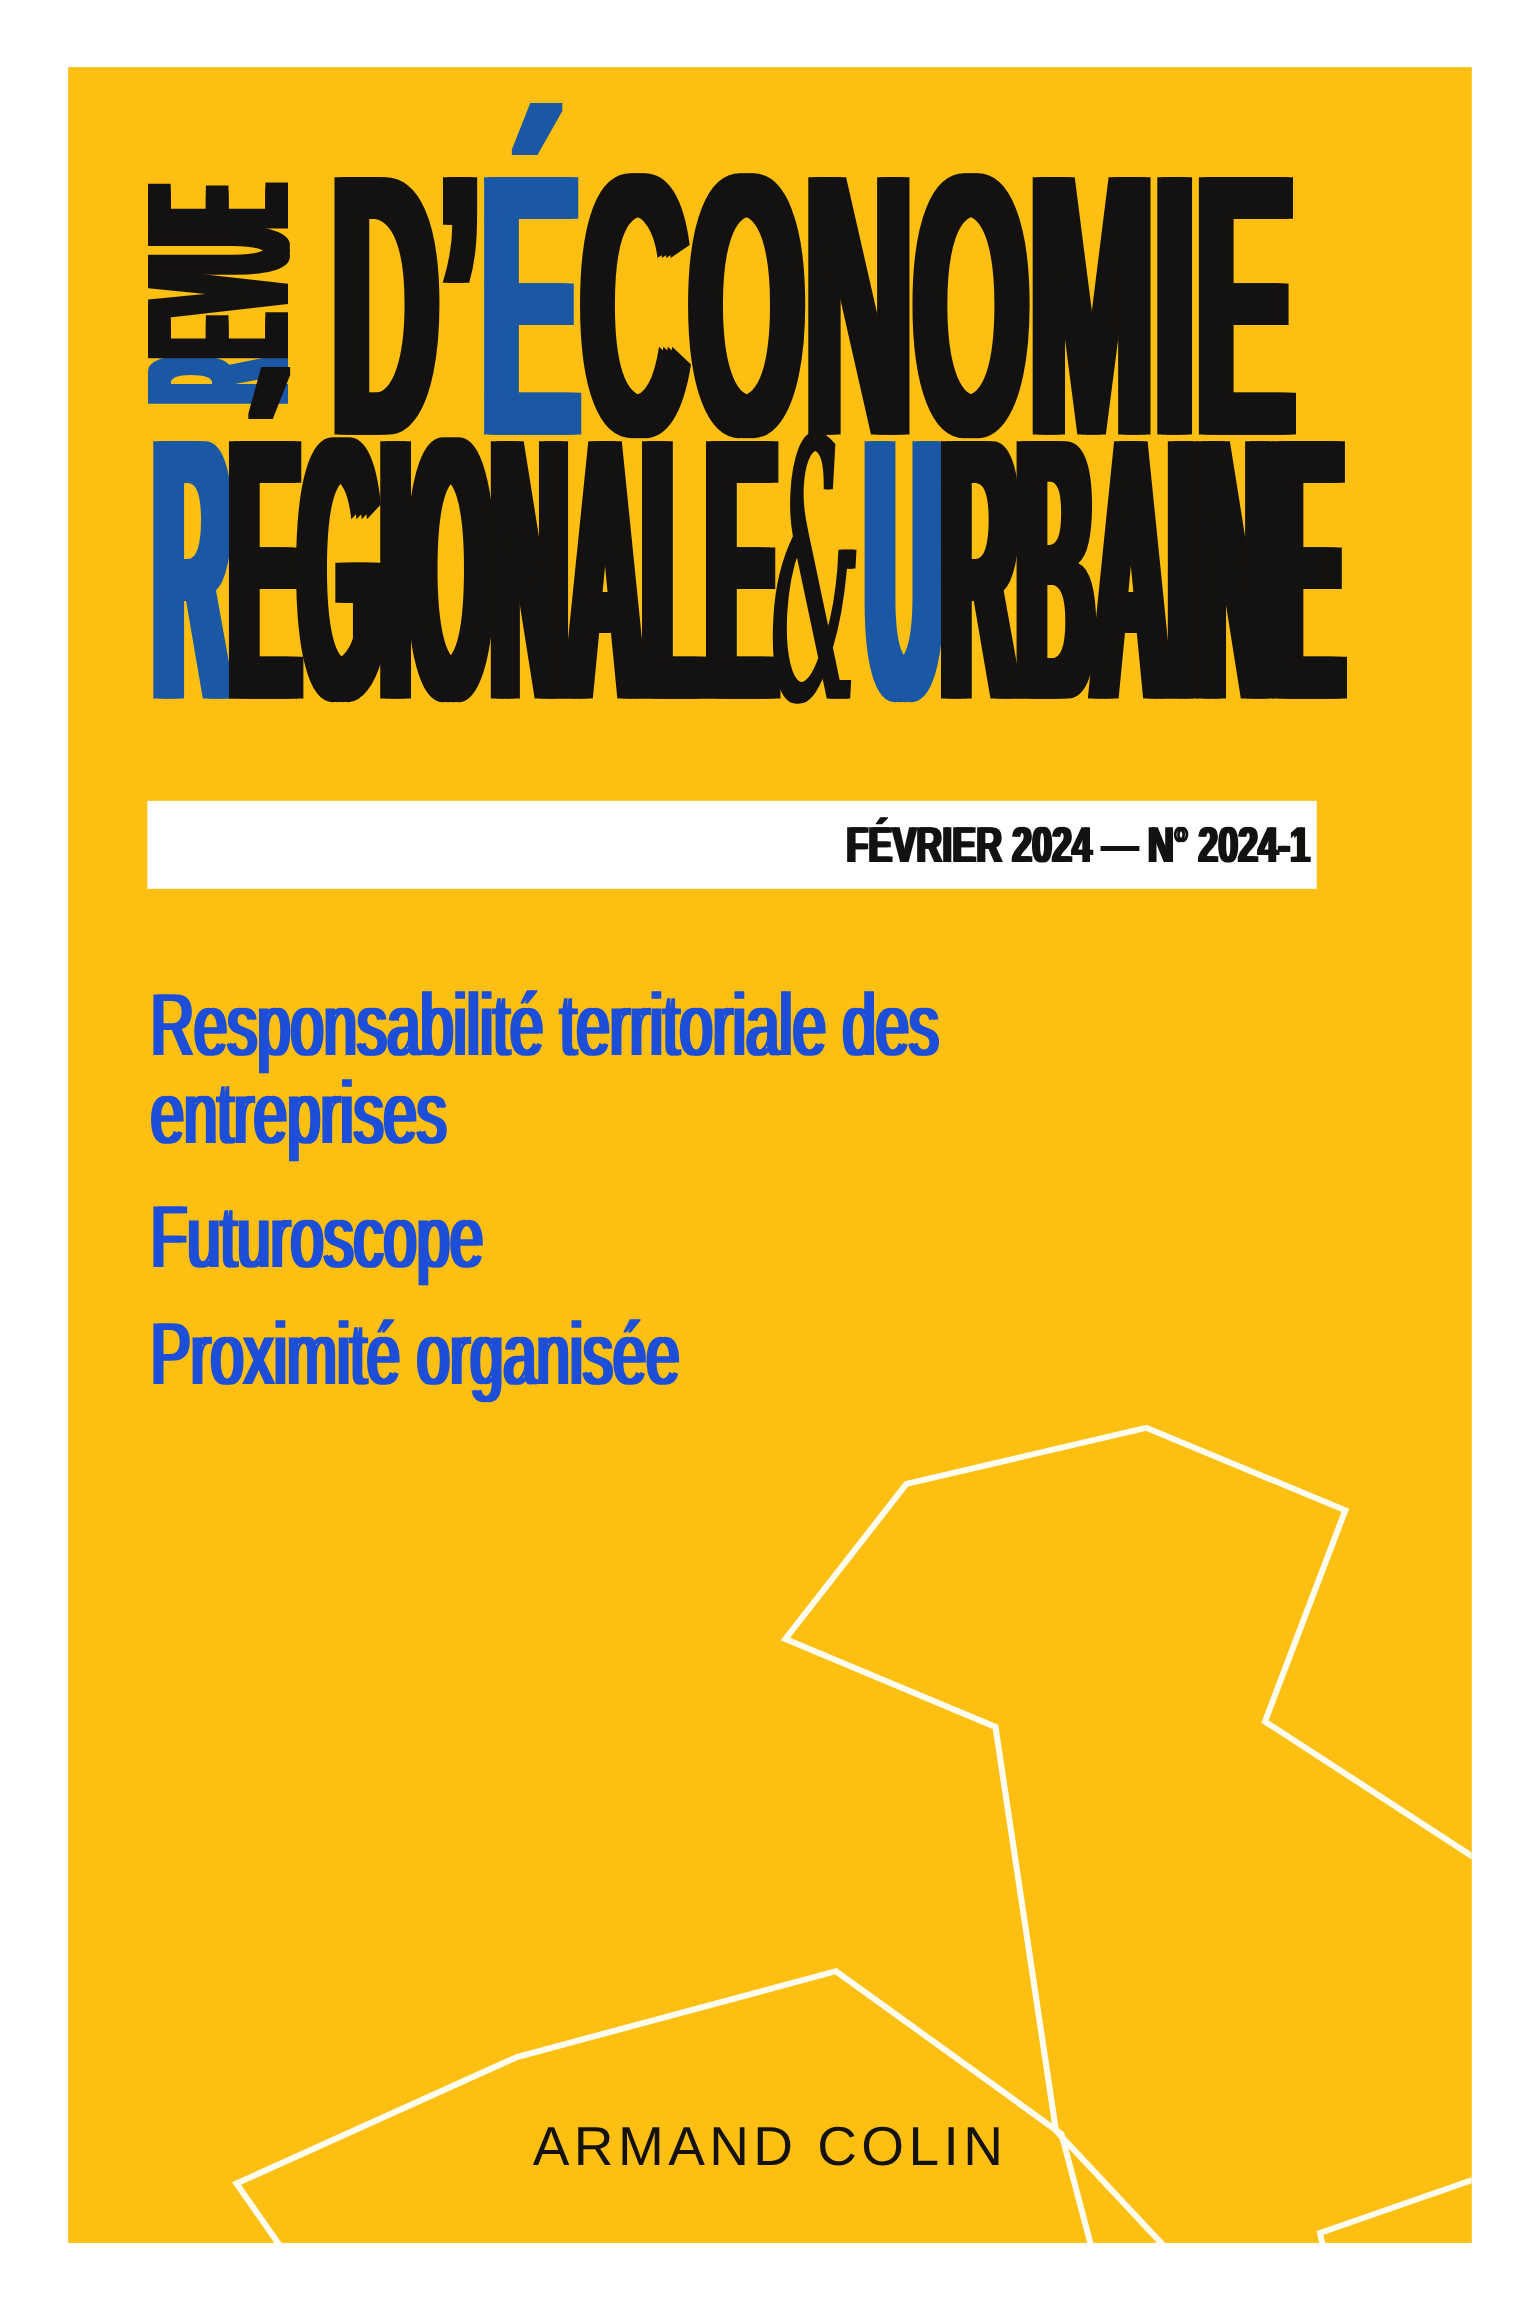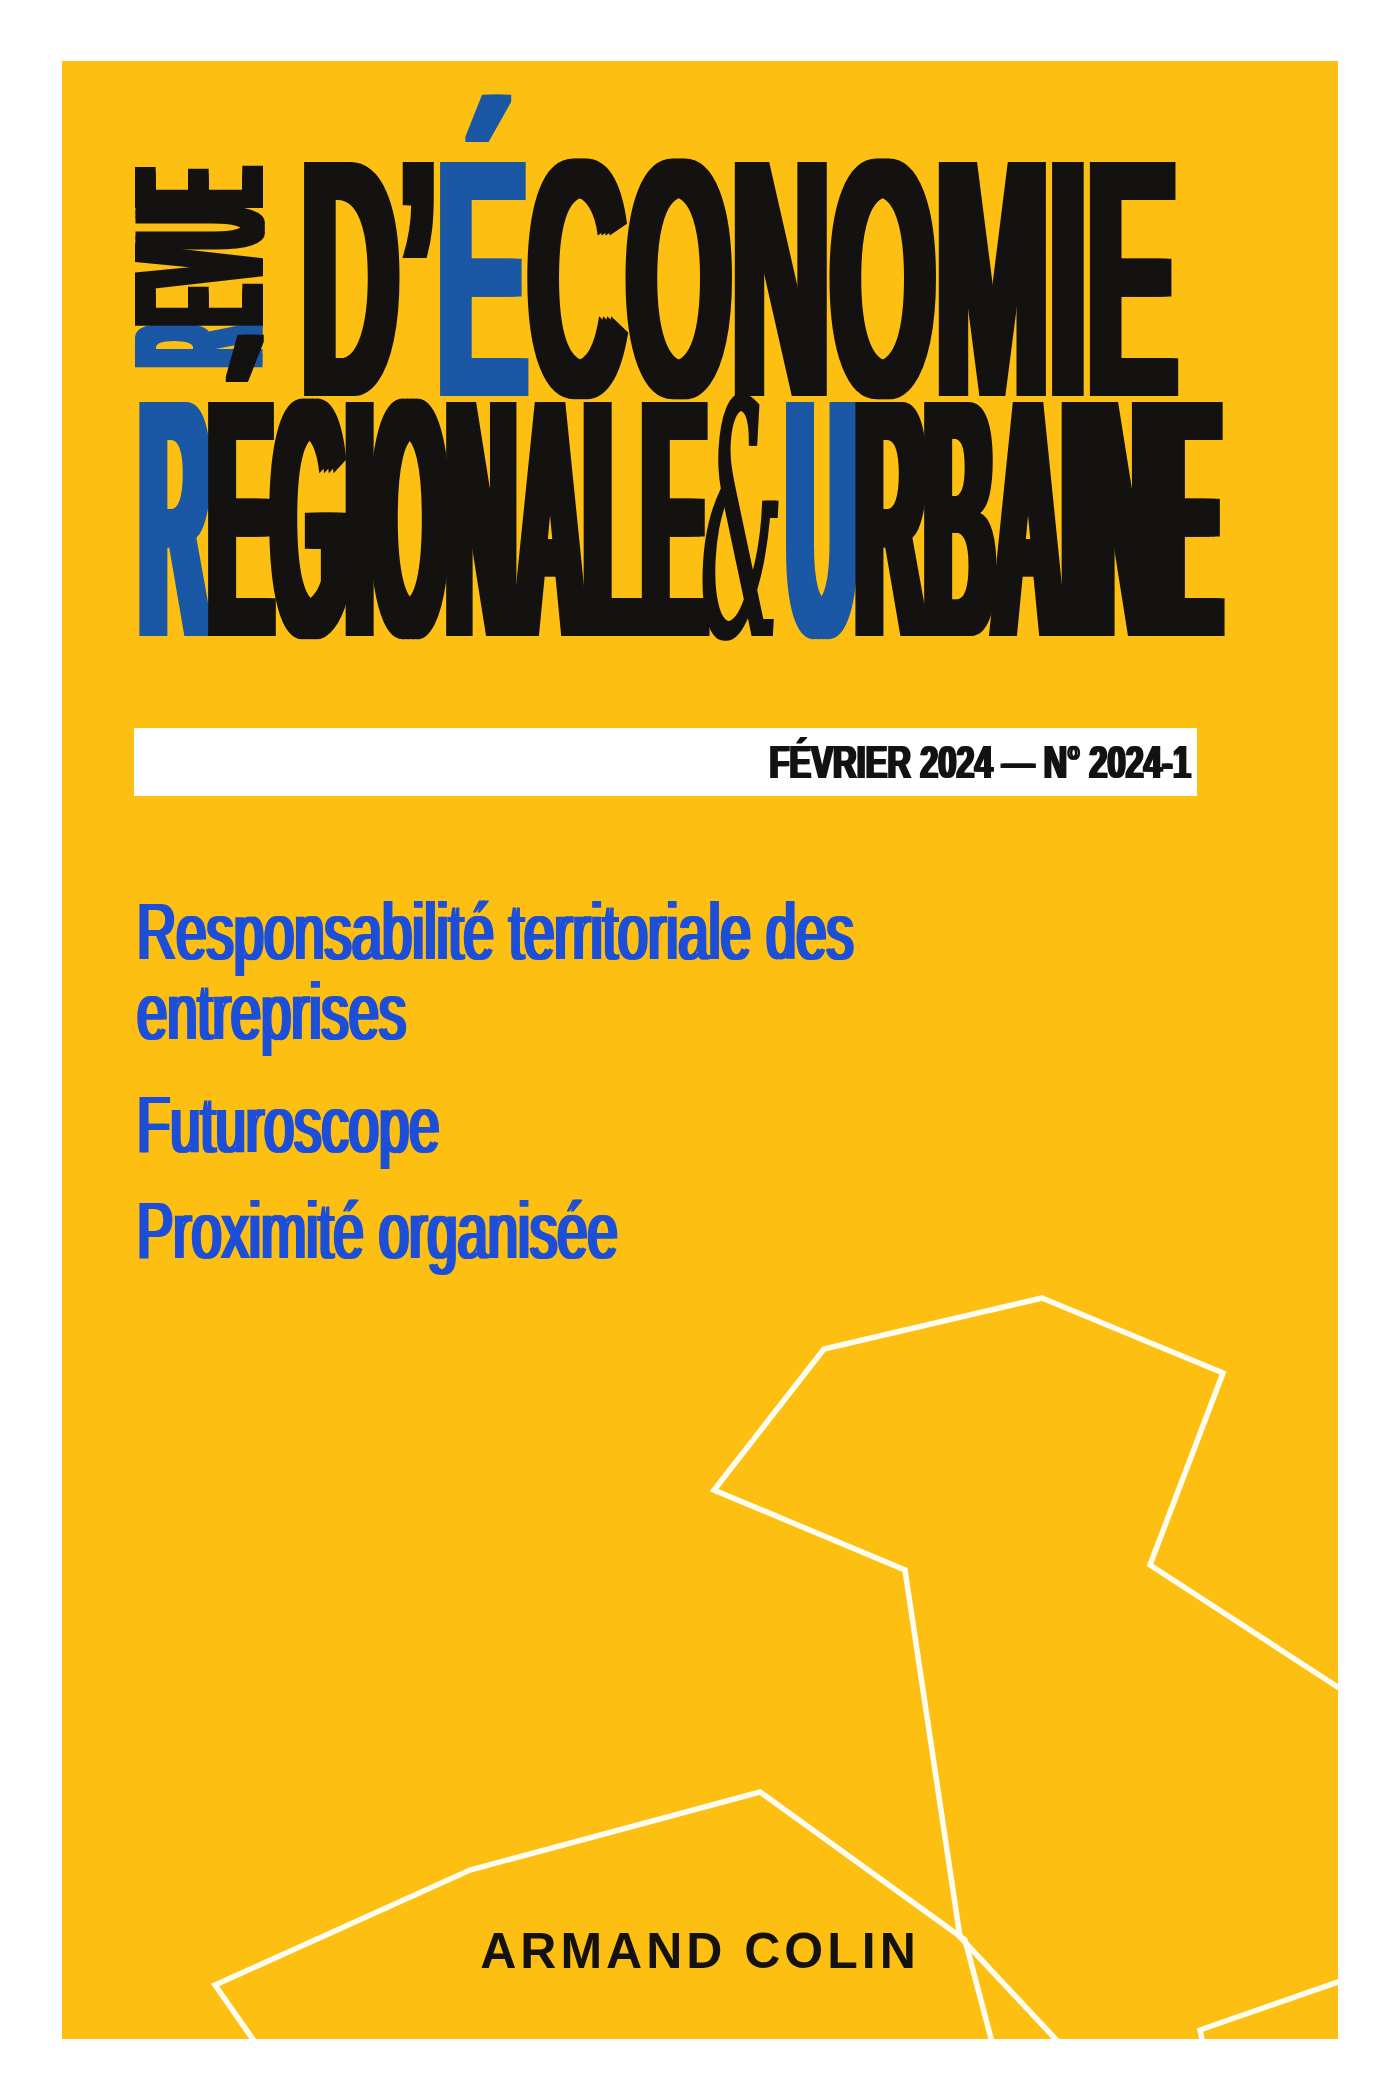--- a/index.html
+++ b/index.html
@@ -26,7 +26,7 @@
               font-size:185px;font-weight:bold;line-height:135px;color:#141210;
               text-shadow:16px 0 currentColor,32px 0 currentColor;}
   
-  #banner{position:absolute;left:72px;top:667px;width:1063px;height:68px;
+  #banner{position:absolute;left:72px;top:667px;width:1063px;height:80px;
           background:#ffffff;display:flex;align-items:center;justify-content:flex-end;}
   #banner .btxt{font-weight:bold;font-size:46px;color:#141210;white-space:nowrap;
                 transform:scaleX(0.71);transform-origin:100% 50%;padding-right:10px;

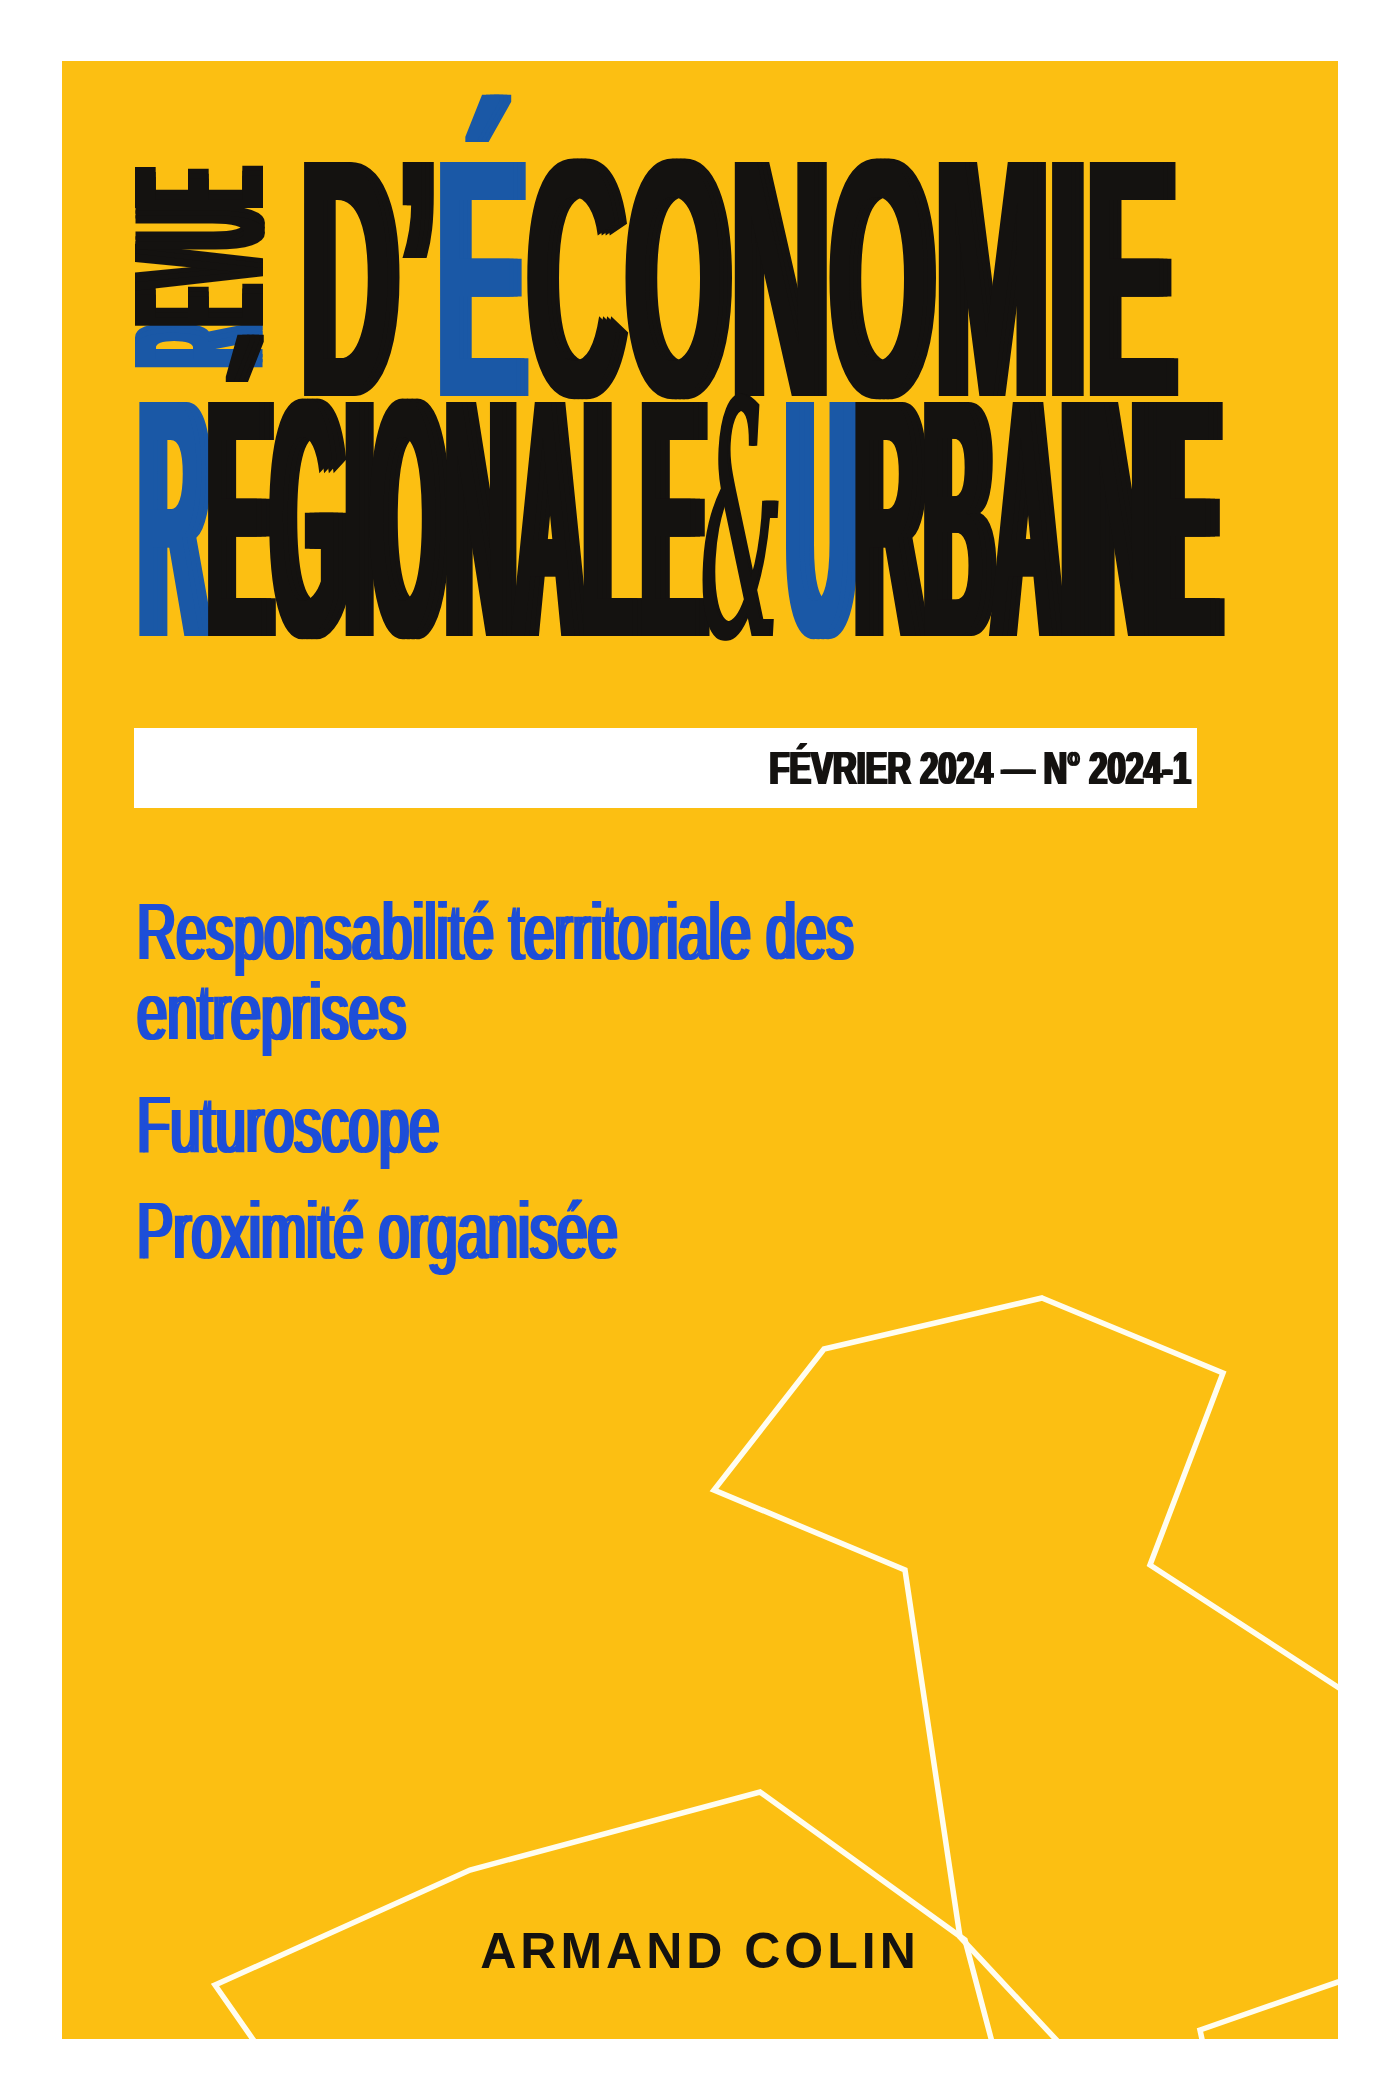--- a/index.html
+++ b/index.html
@@ -42,7 +42,7 @@
   #hexes polygon{fill:none;stroke:#FFFDF0;stroke-width:5.5;stroke-miterlimit:4;}
   
   #publisher{position:absolute;left:0;right:0;top:1861px;text-align:center;
-             font-size:50px;font-weight:bold;letter-spacing:4px;color:#141210;}
+             font-size:50px;font-weight:normal;letter-spacing:4px;color:#141210;}
 </style>
 </head>
 <body>

